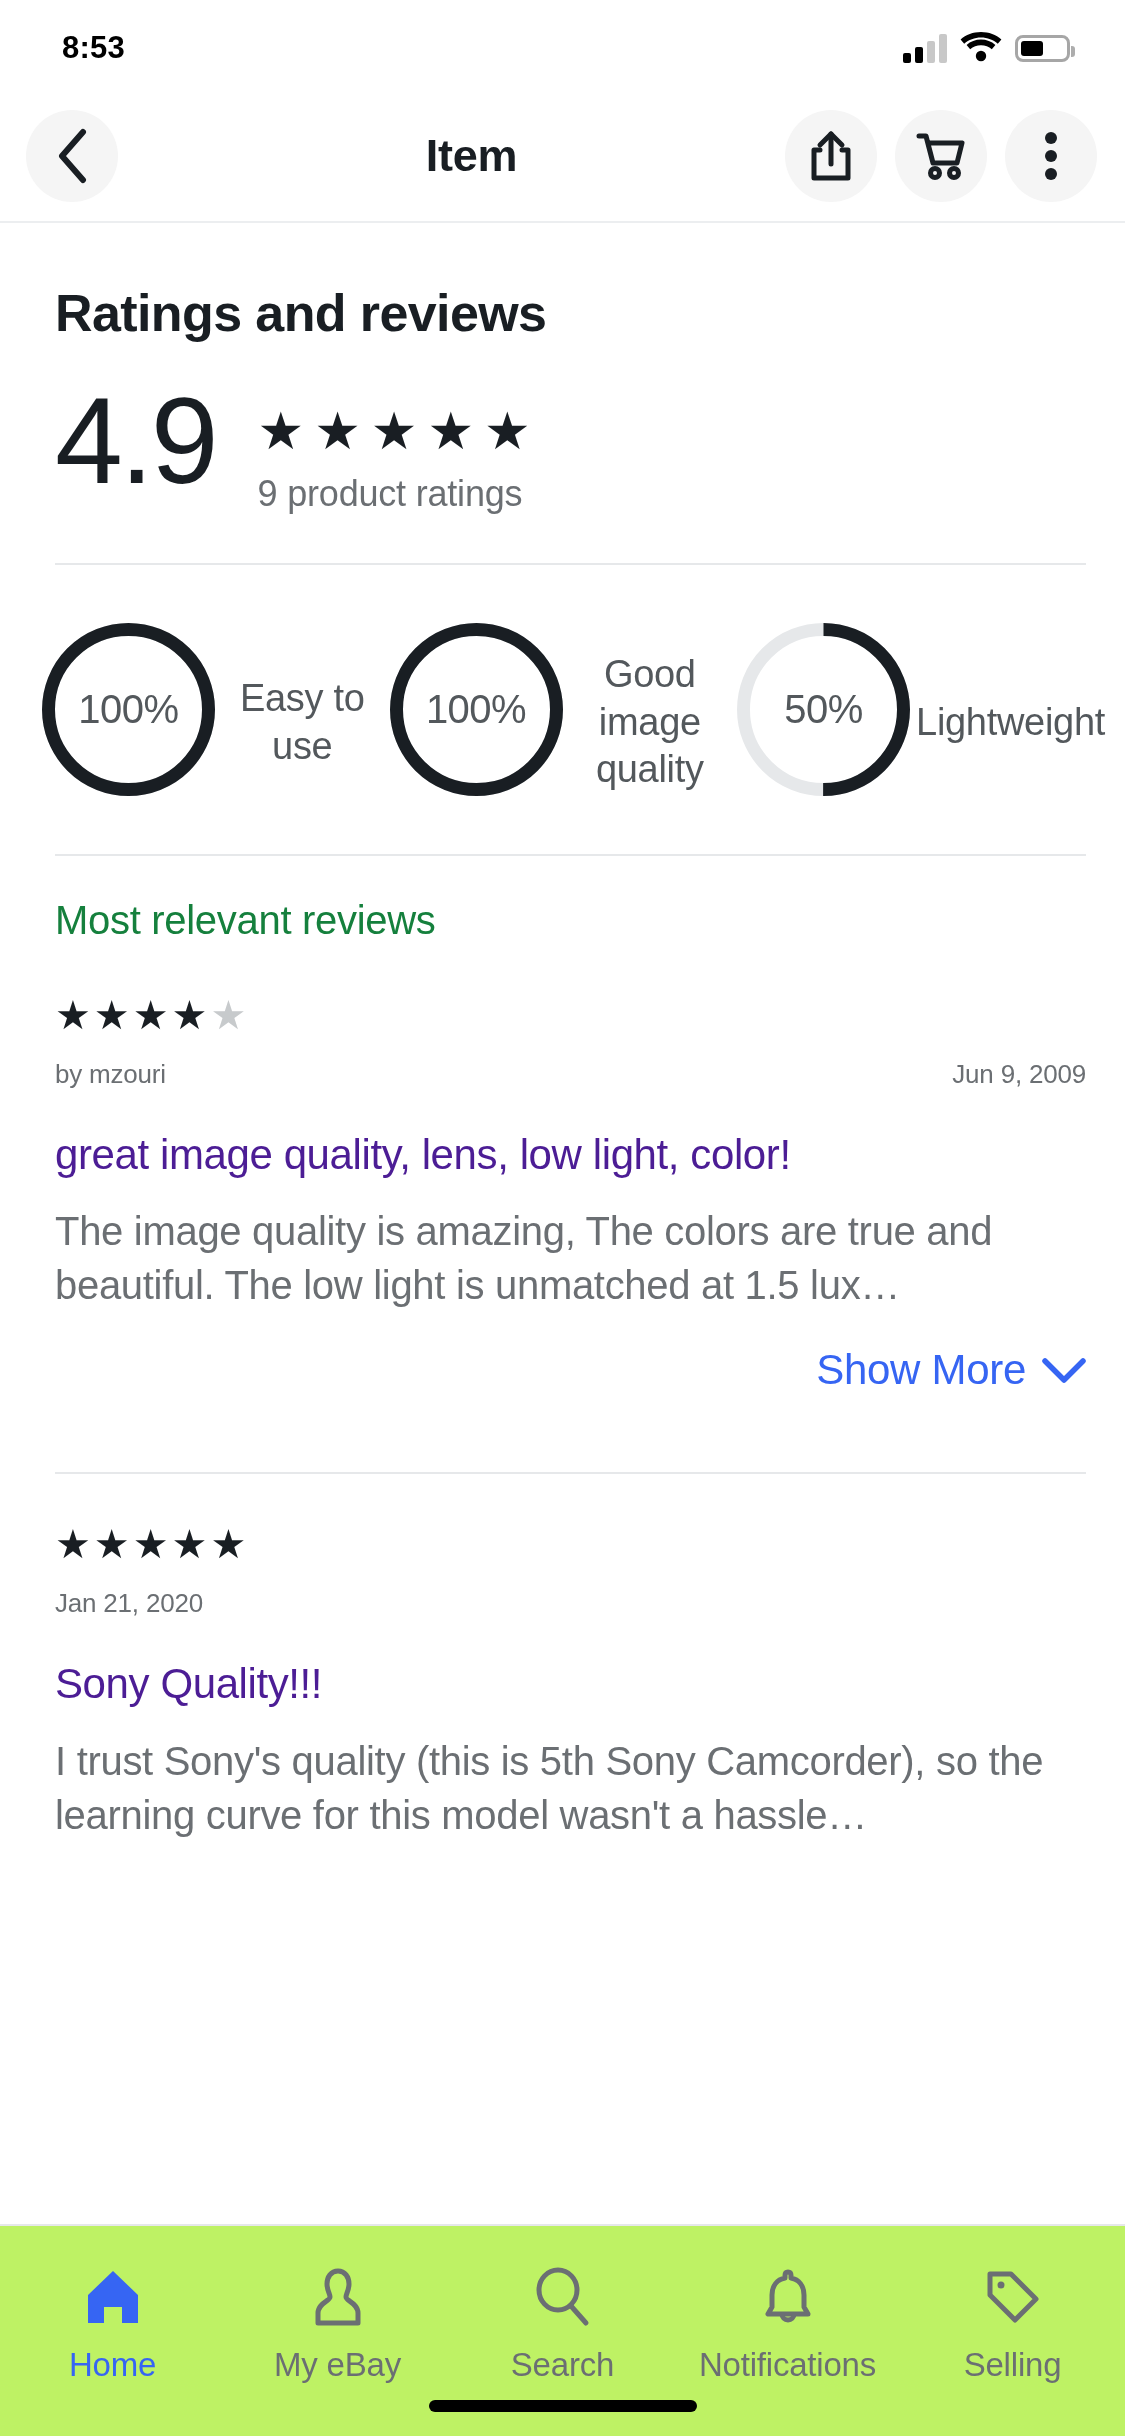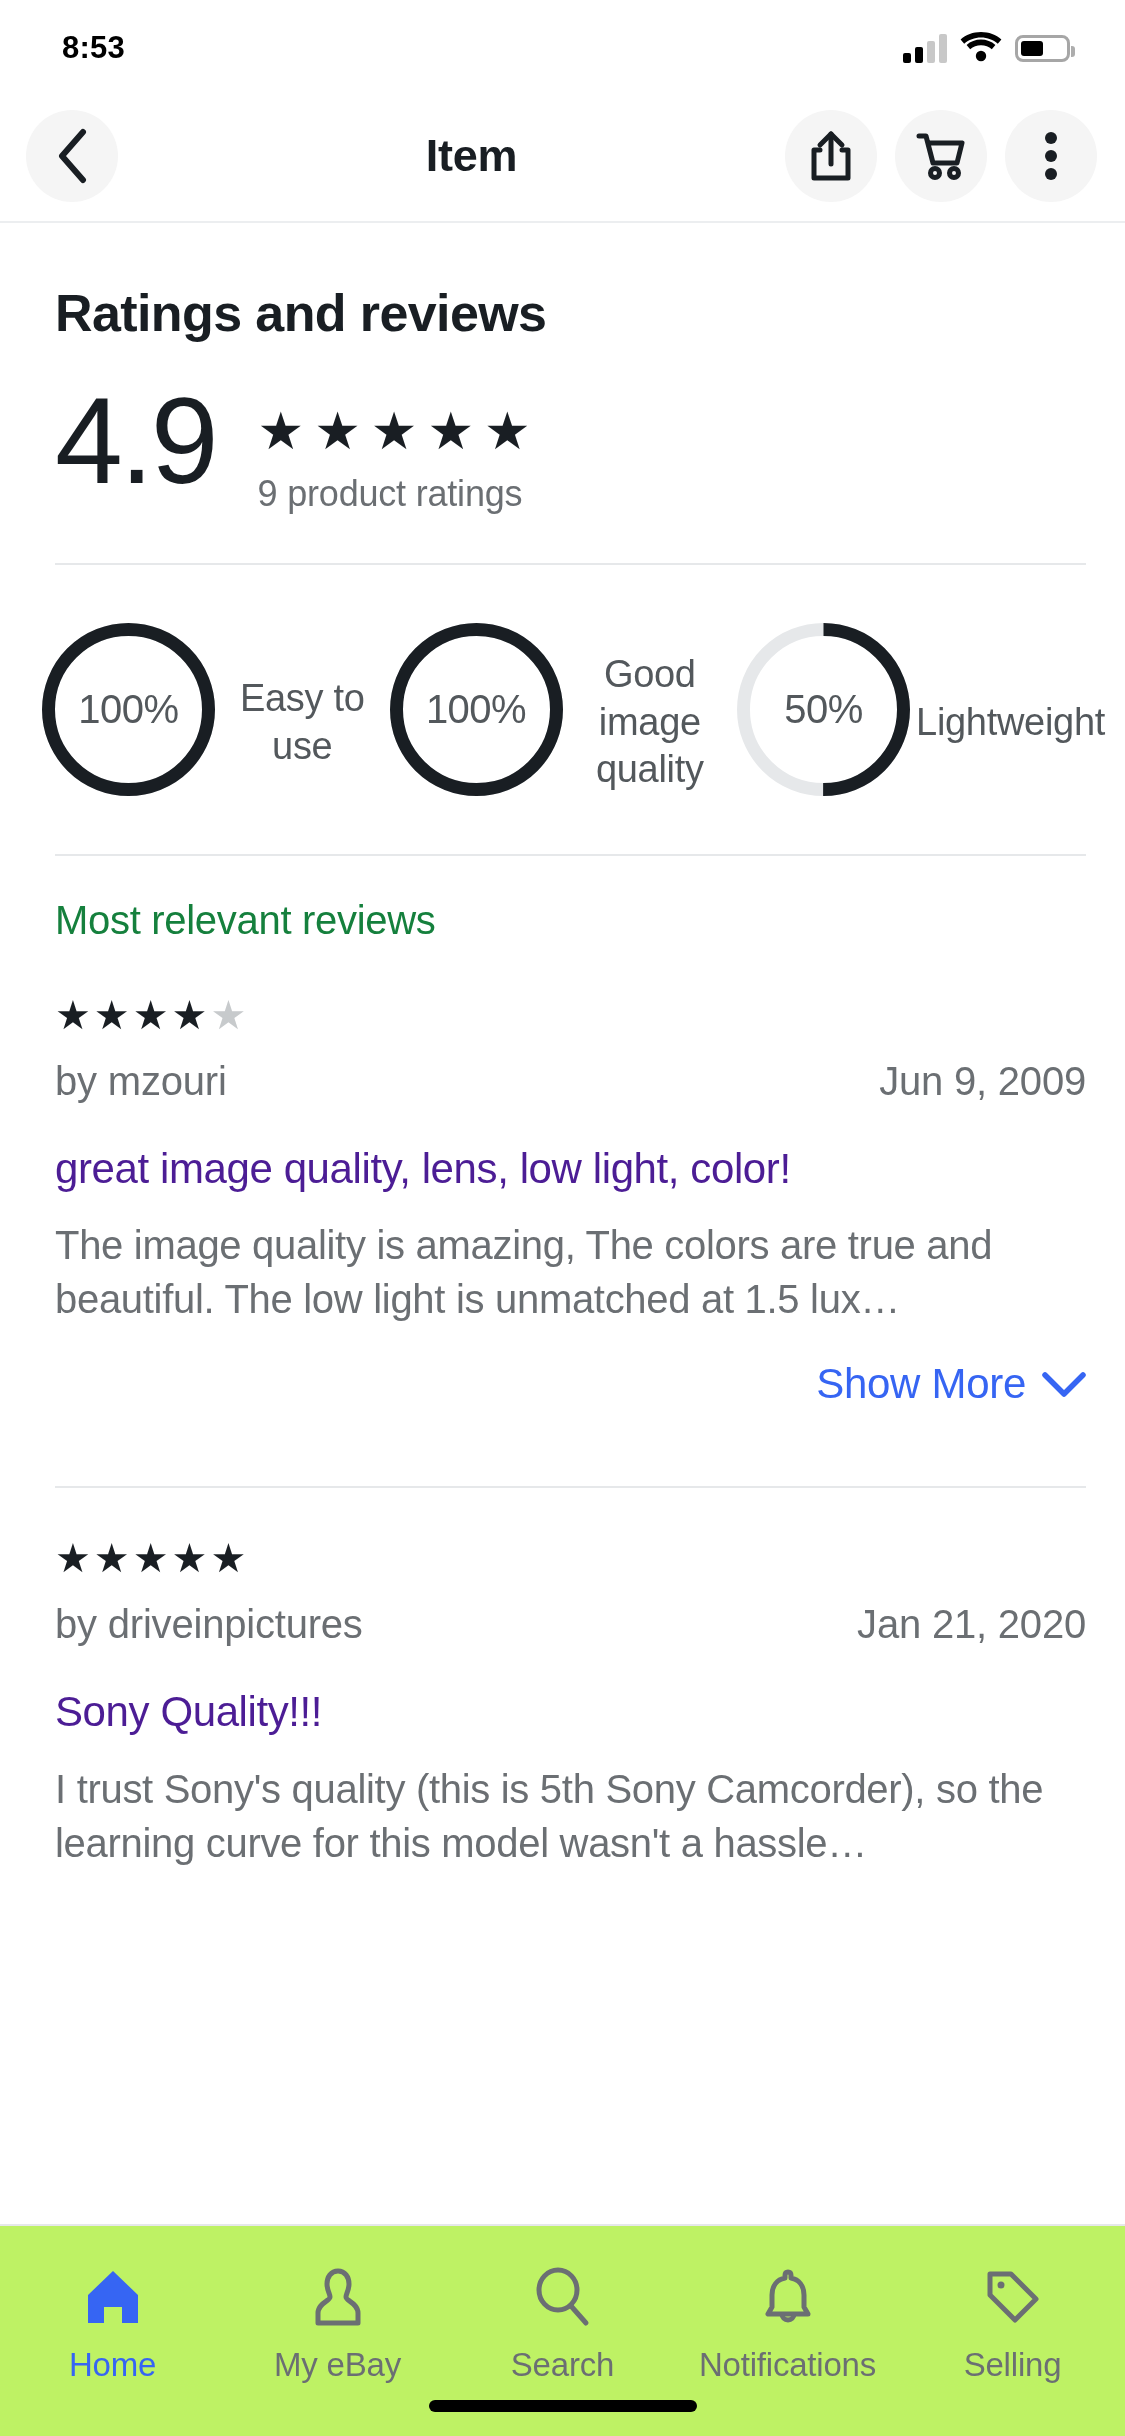--- a/index.html
+++ b/index.html
@@ -103,7 +103,7 @@
   .review-stars .dim { color: #c7cacc; }
   .review-meta {
     display: flex; justify-content: space-between; align-items: baseline;
-    margin-top: 24px; font-size: 40px; color: #6b6f73; letter-spacing: -0.2px; gap: 28px;
+    margin-top: 24px; font-size: 26px; color: #6b6f73; letter-spacing: -0.2px; gap: 28px;
   }
   .review-title {
     margin-top: 40px; font-size: 42px; color: #4c1d95; letter-spacing: -0.4px; line-height: 1.2;

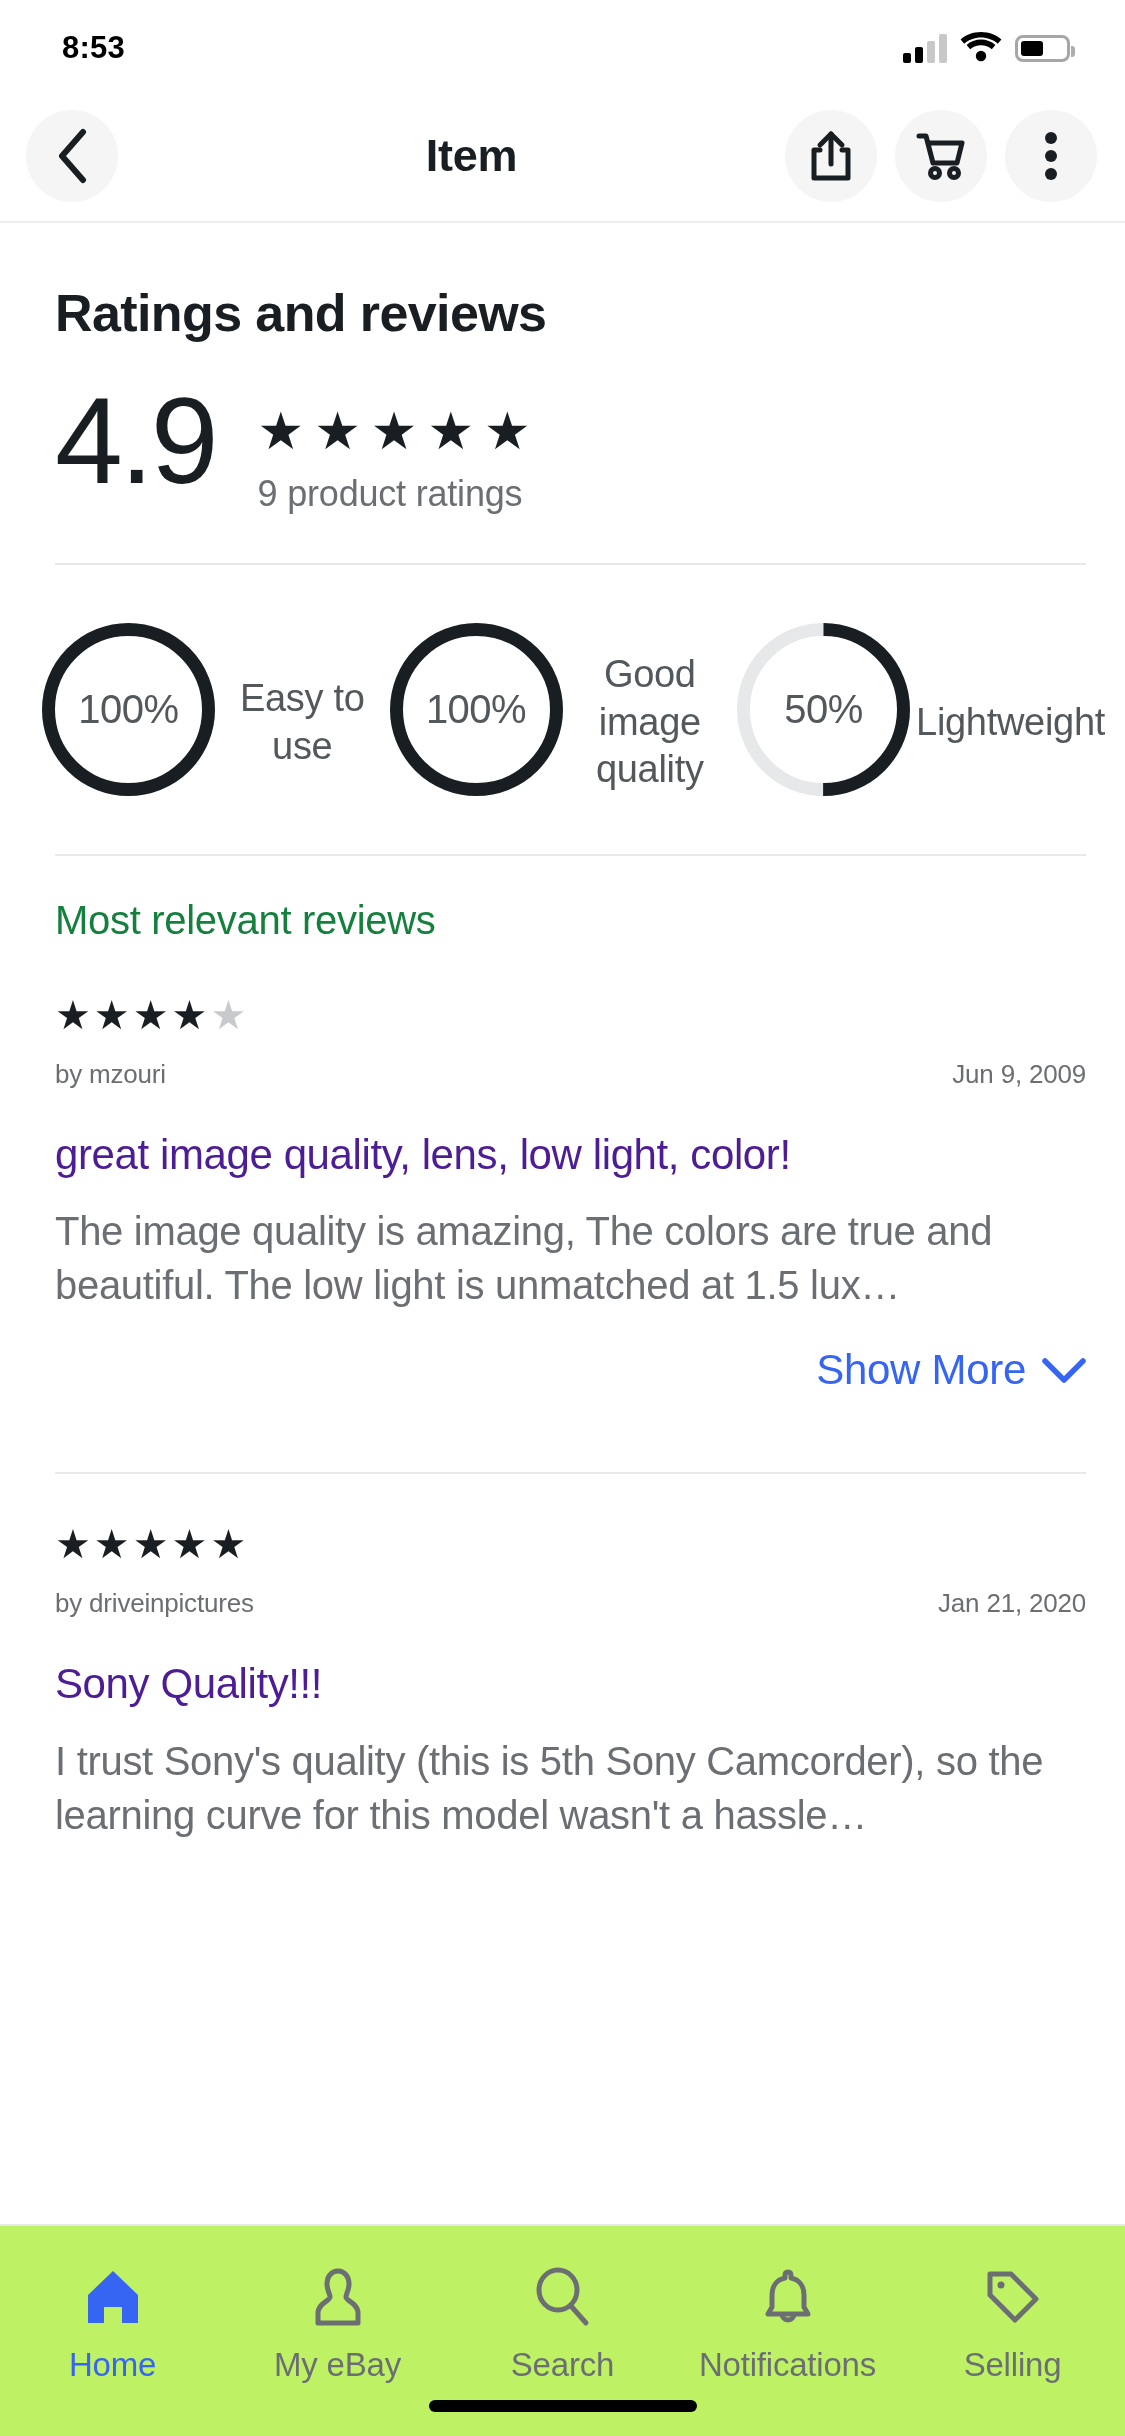--- a/index.html
+++ b/index.html
@@ -280,7 +280,6 @@
         <span>★</span><span>★</span><span>★</span><span>★</span><span>★</span>
       </div>
       <div class="review-meta">
-        <span>by driveinpictures</span>
         <span>Jan 21, 2020</span>
       </div>
       <div class="review-title">Sony Quality!!!</div>

